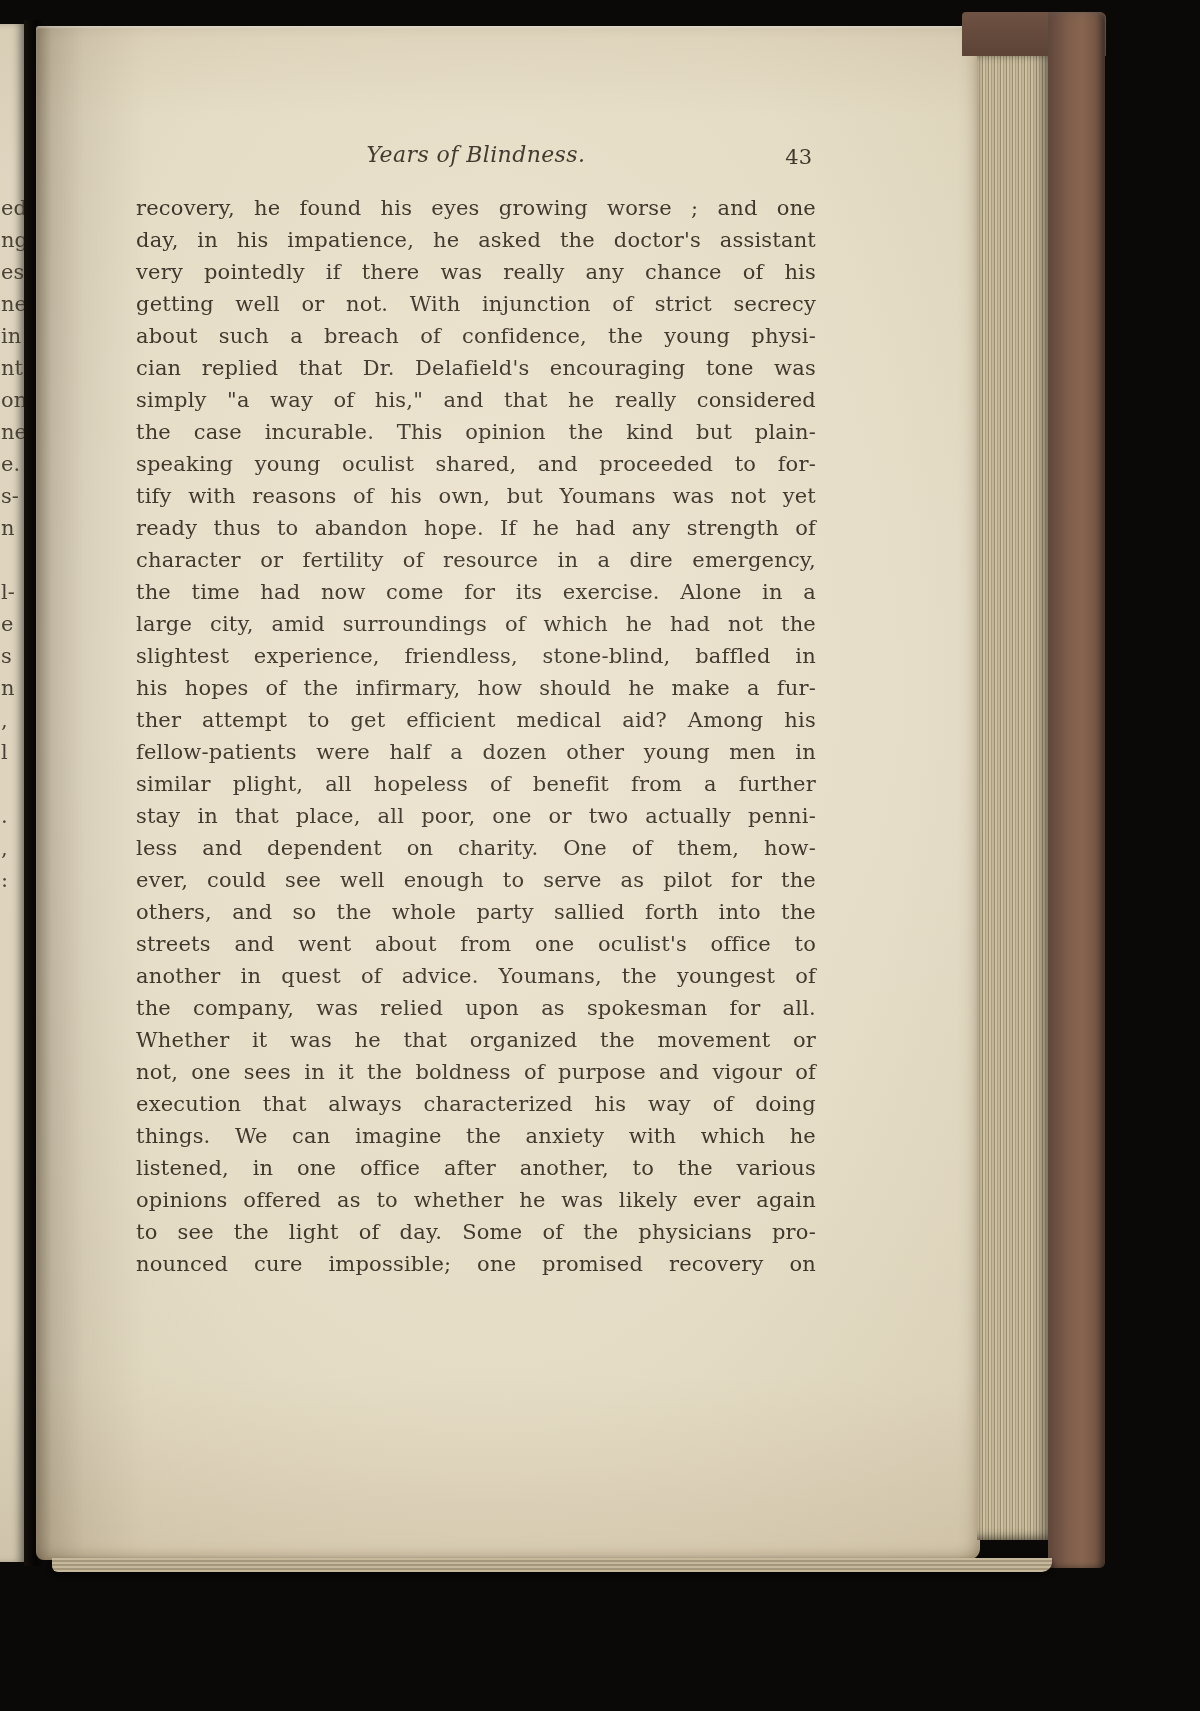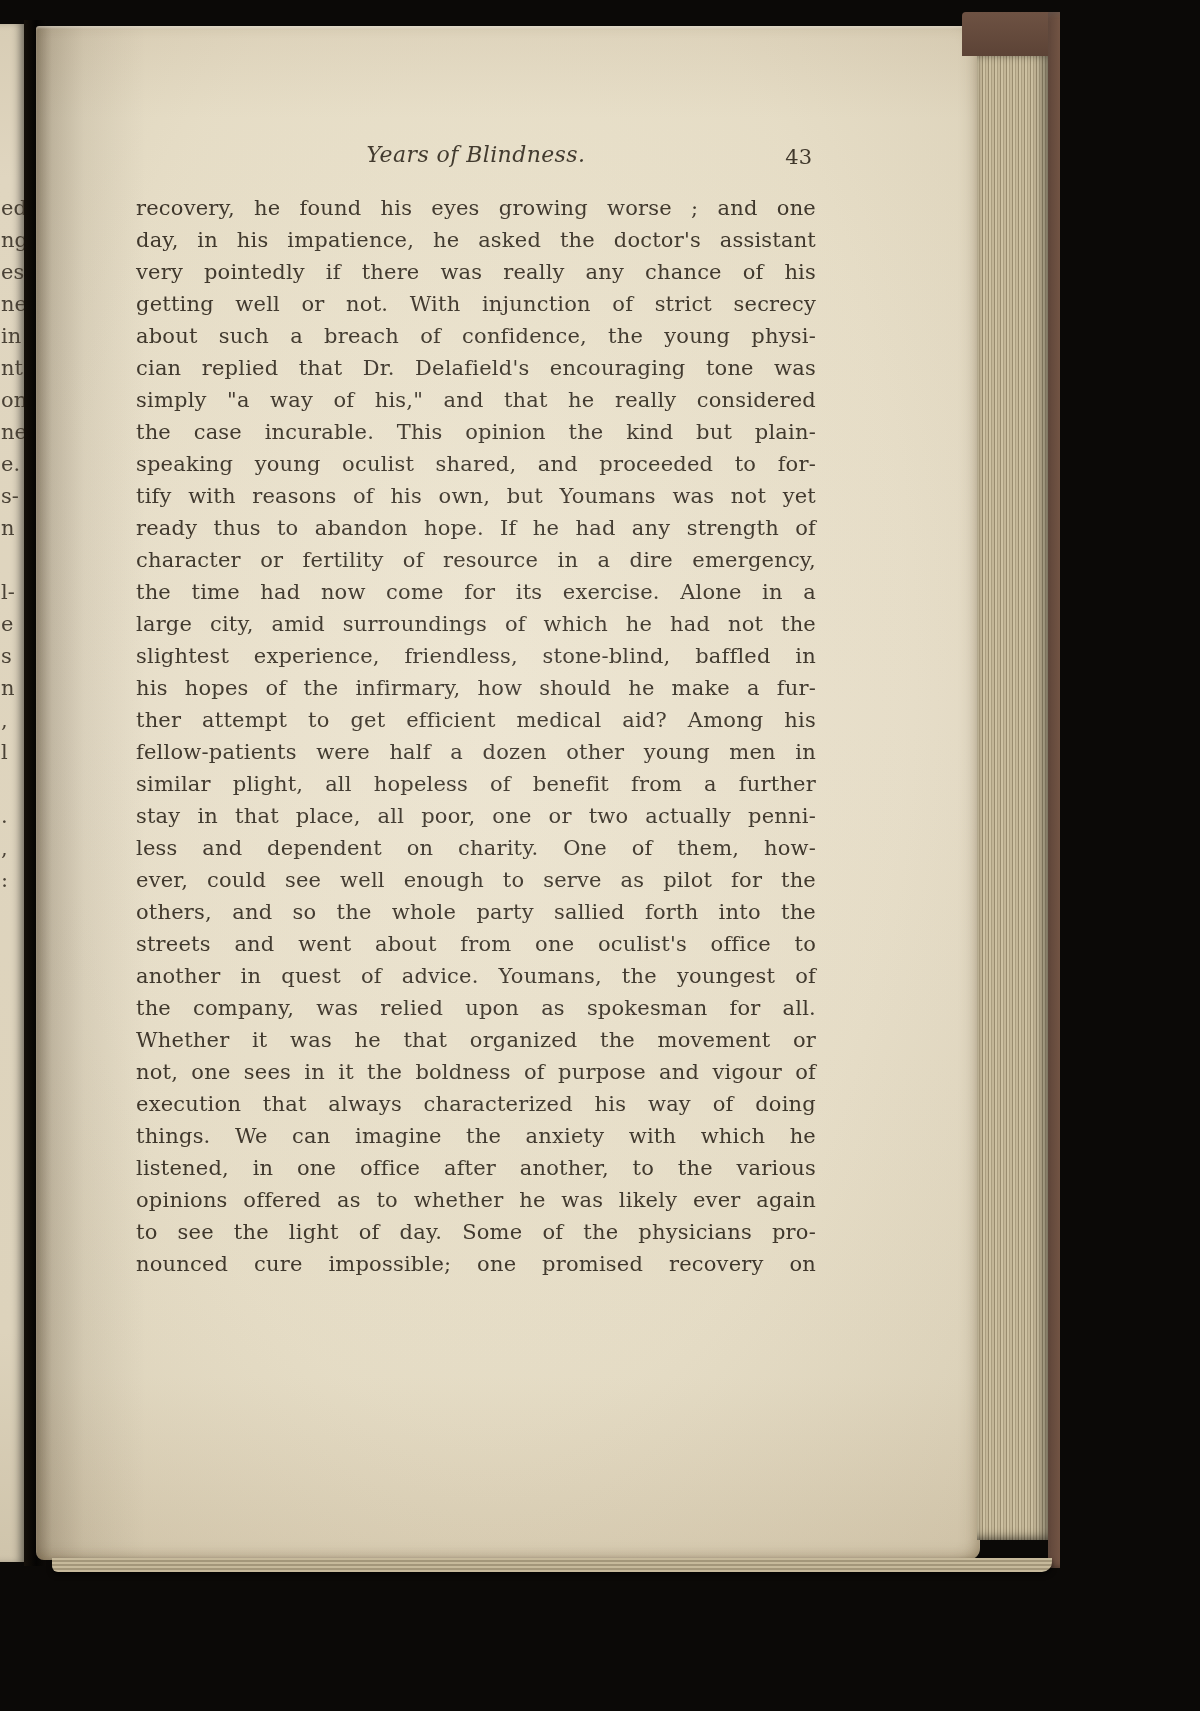--- a/index.html
+++ b/index.html
@@ -4,7 +4,7 @@
 <style>
   html,body{margin:0;padding:0;background:#0b0907;}
   .scene{
-    position:relative;width:1060px;height:1711px;overflow:hidden;
+    position:relative;width:1200px;height:1711px;overflow:hidden;
     background:#0b0907;
     font-family:"DejaVu Serif","Liberation Serif",serif;
   }

